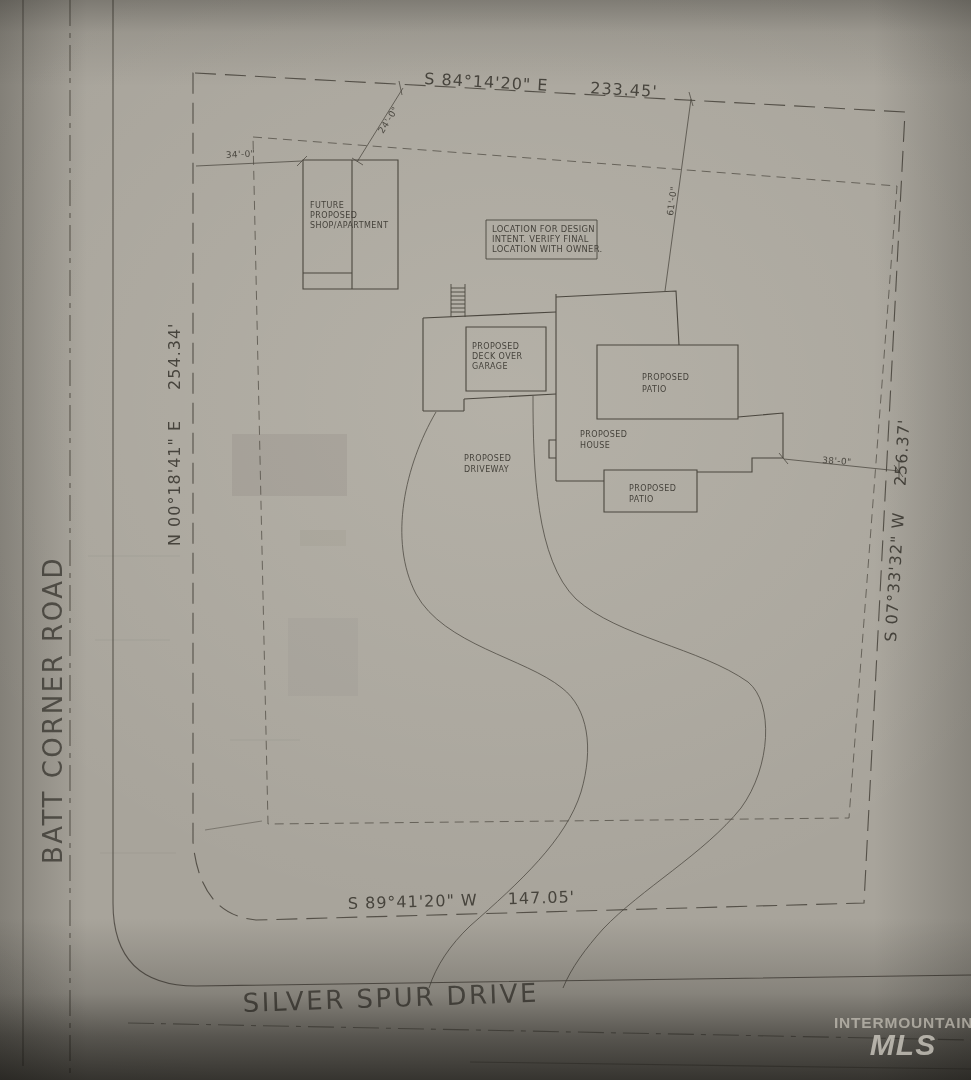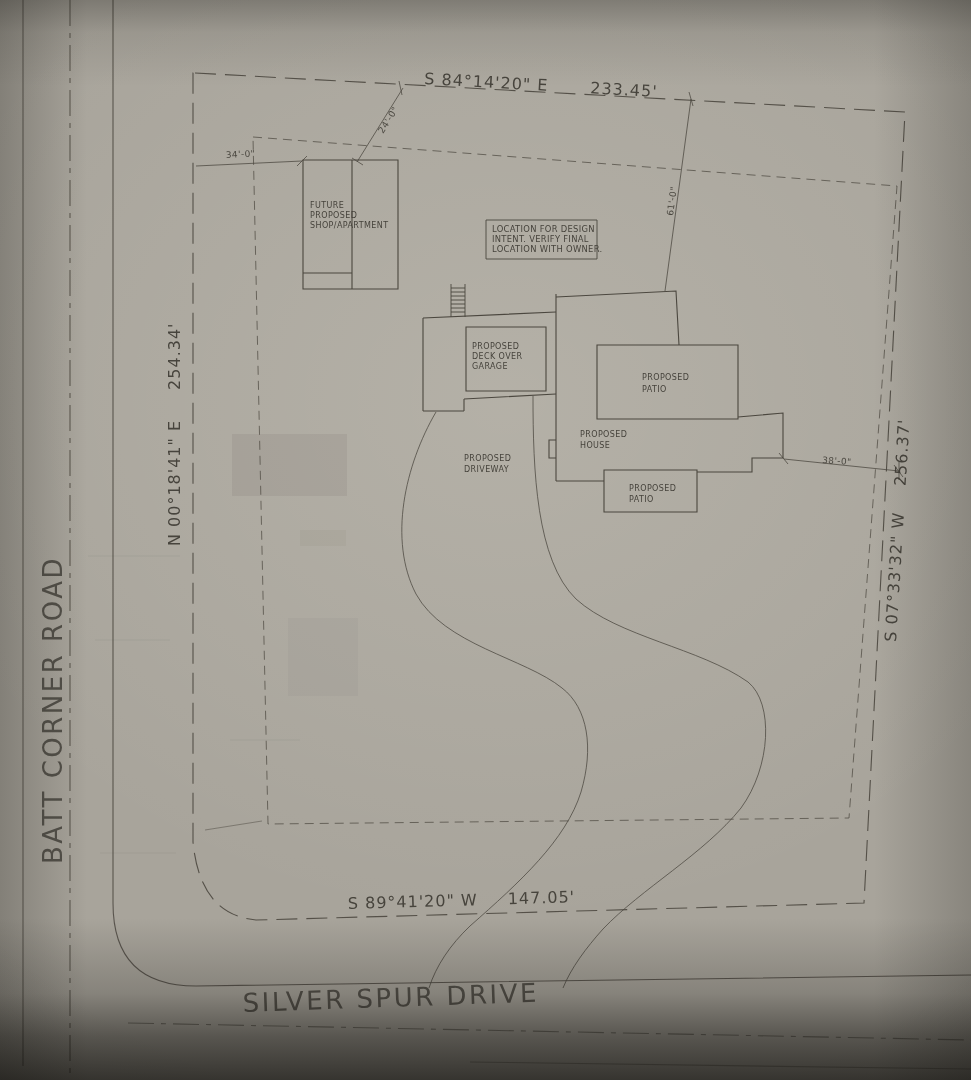--- a/index.html
+++ b/index.html
@@ -174,6 +174,10 @@
 
   <div class="vignette"></div>
 
+  <div class="watermark">
+    <div class="wm1">INTERMOUNTAIN</div>
+    <div class="wm2">MLS</div>
+  </div>
 </div>
 
 </body></html>

